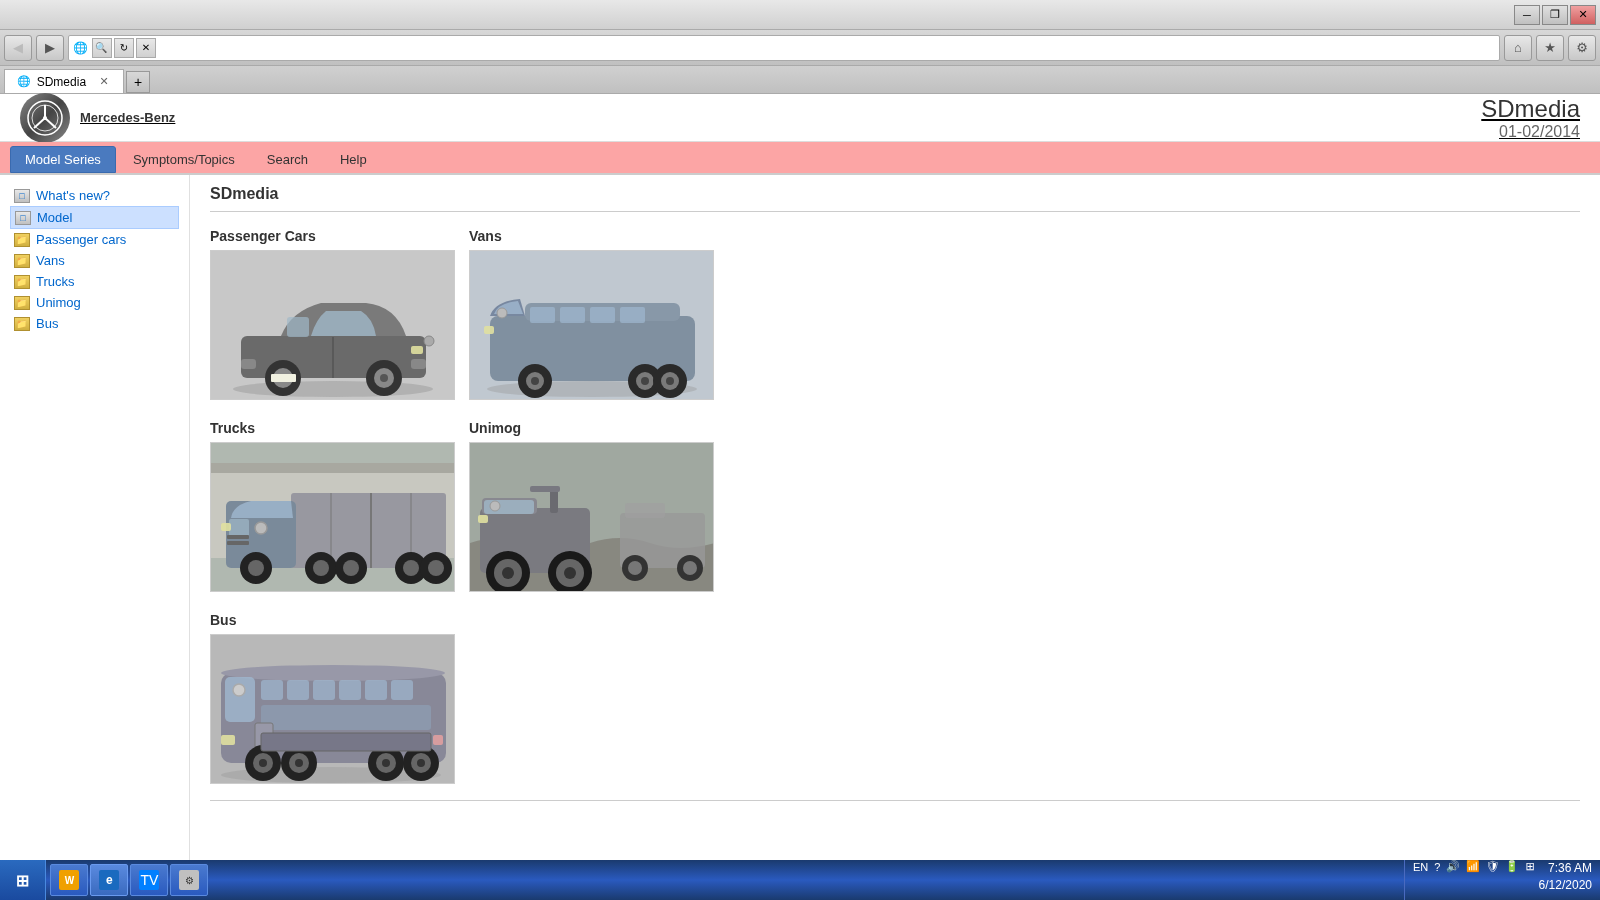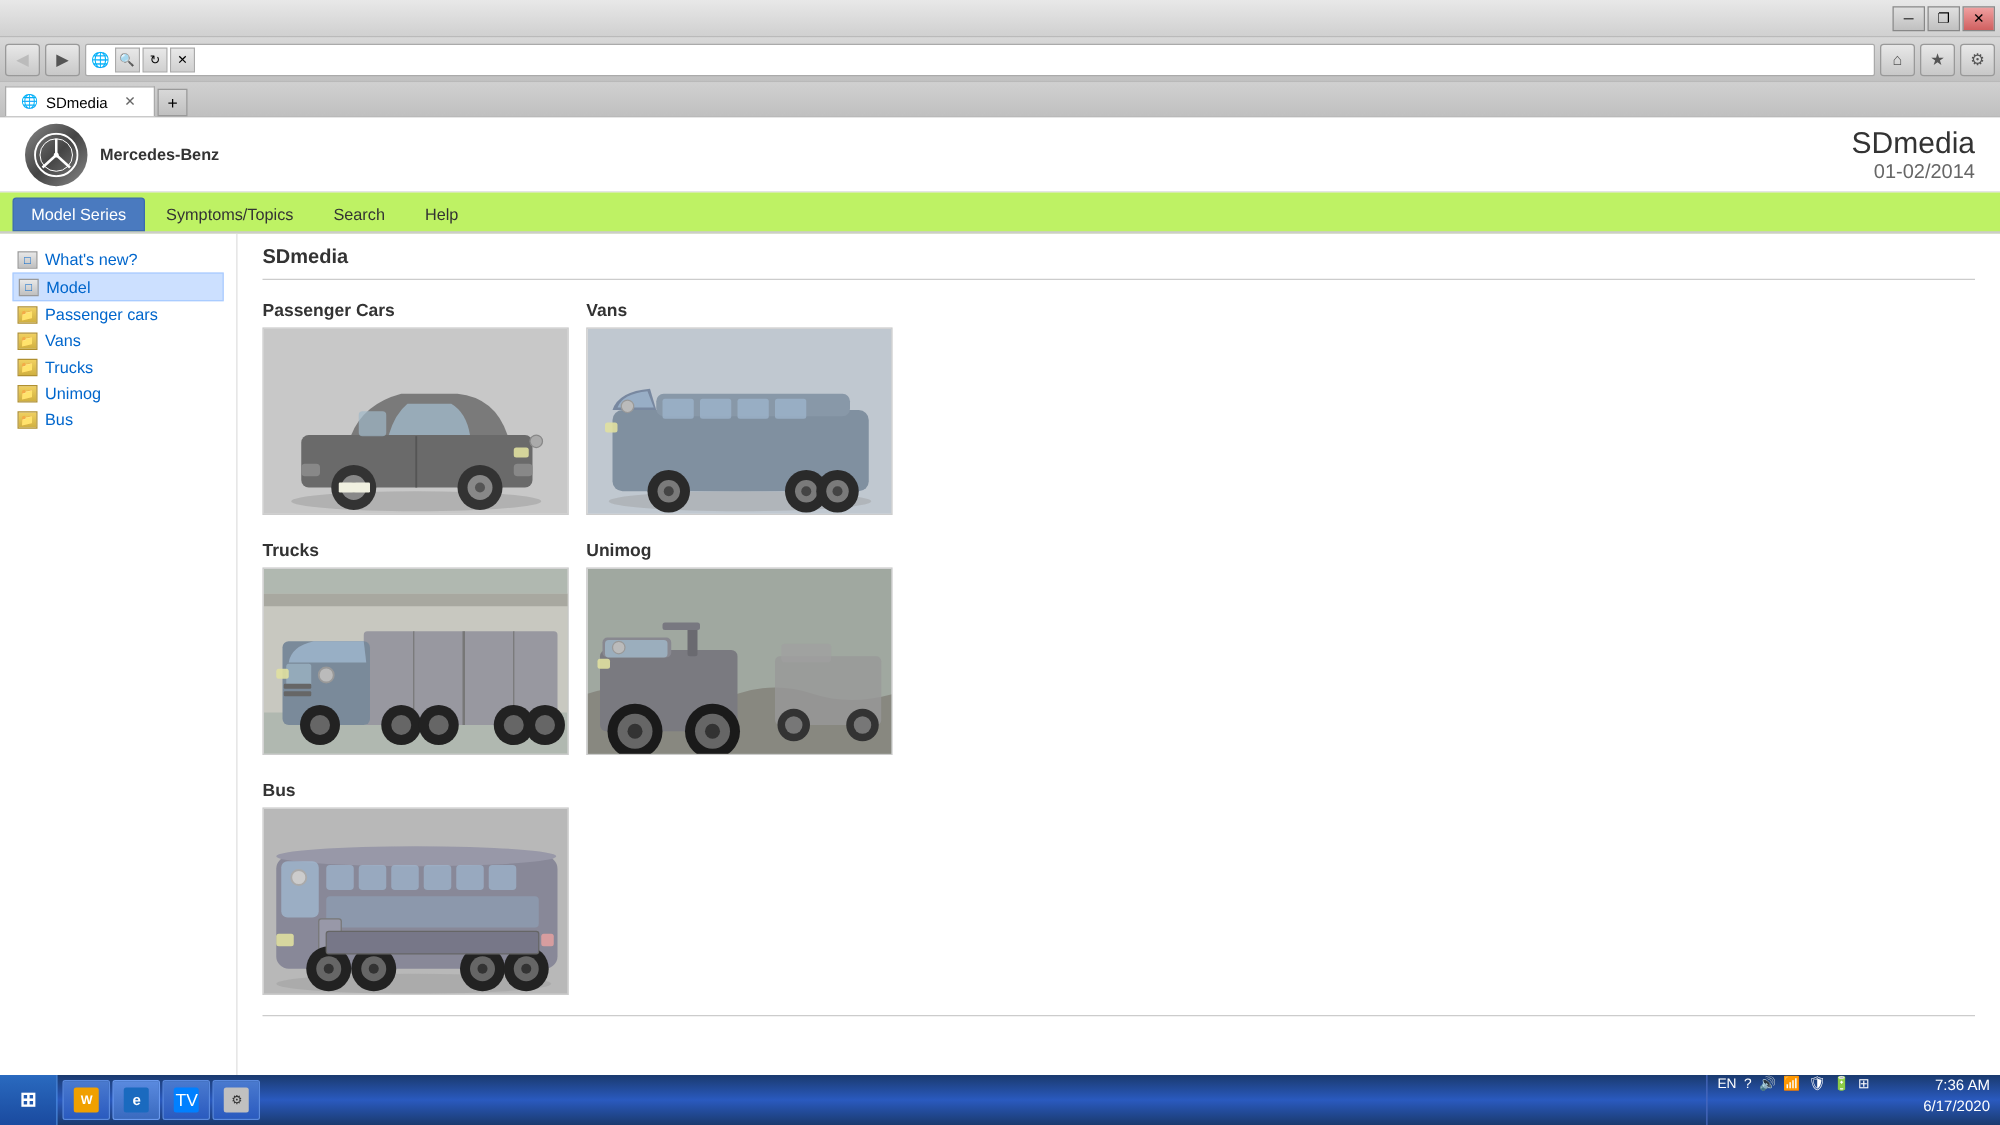--- a/index.html
+++ b/index.html
@@ -126,7 +126,8 @@
       padding: 6px 20px;
       display: flex;
       align-items: center;
-      height: 60px;
+      height: 48px;
+      text-decoration: underline;
     }
     .mb-logo {
       width: 50px; height: 50px;

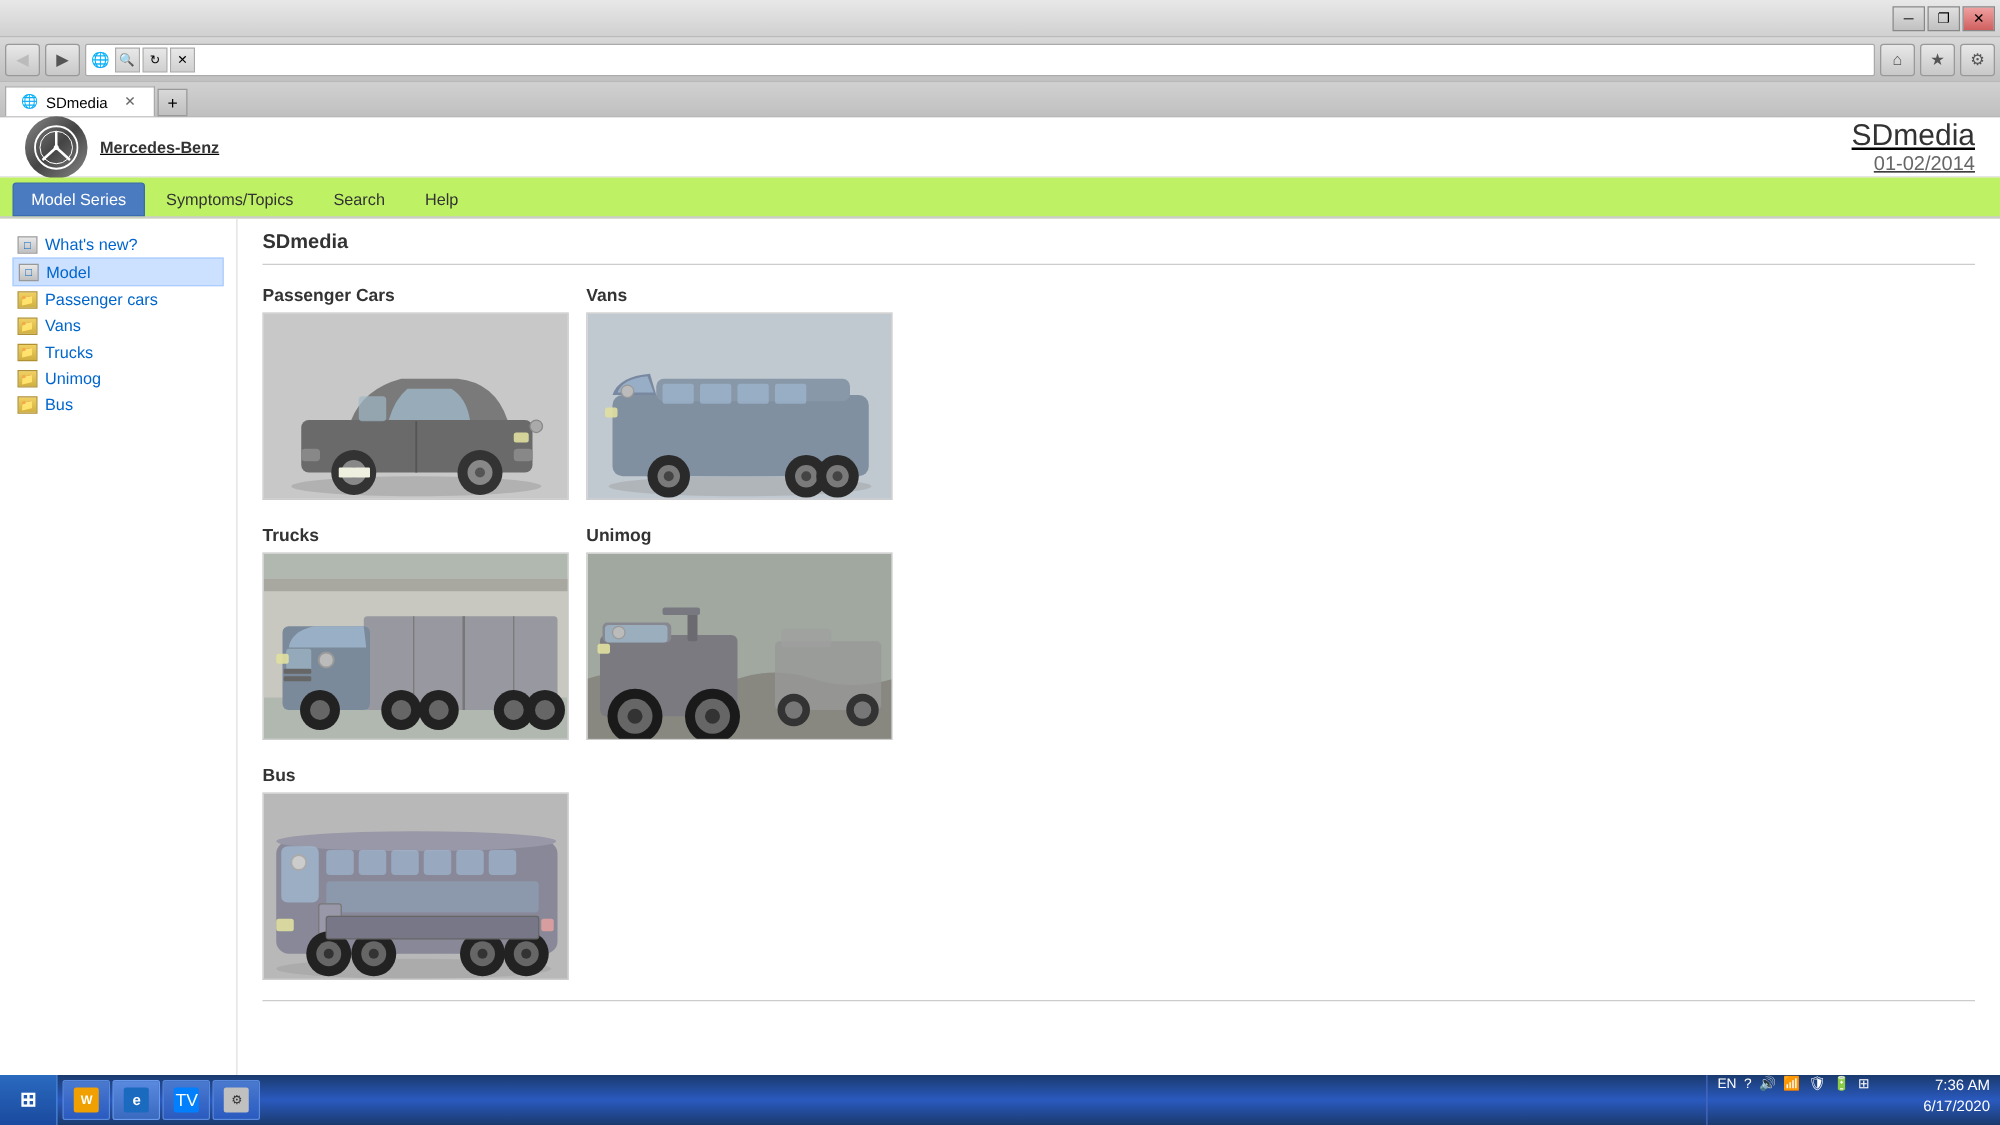--- a/index.html
+++ b/index.html
@@ -164,7 +164,7 @@
       display: flex;
       border-bottom: 2px solid #ccc;
       padding: 4px 10px 0;
-      background: #bef264;
+      background: #fca5a5;
     }
     .page-tab {
       padding: 5px 14px;

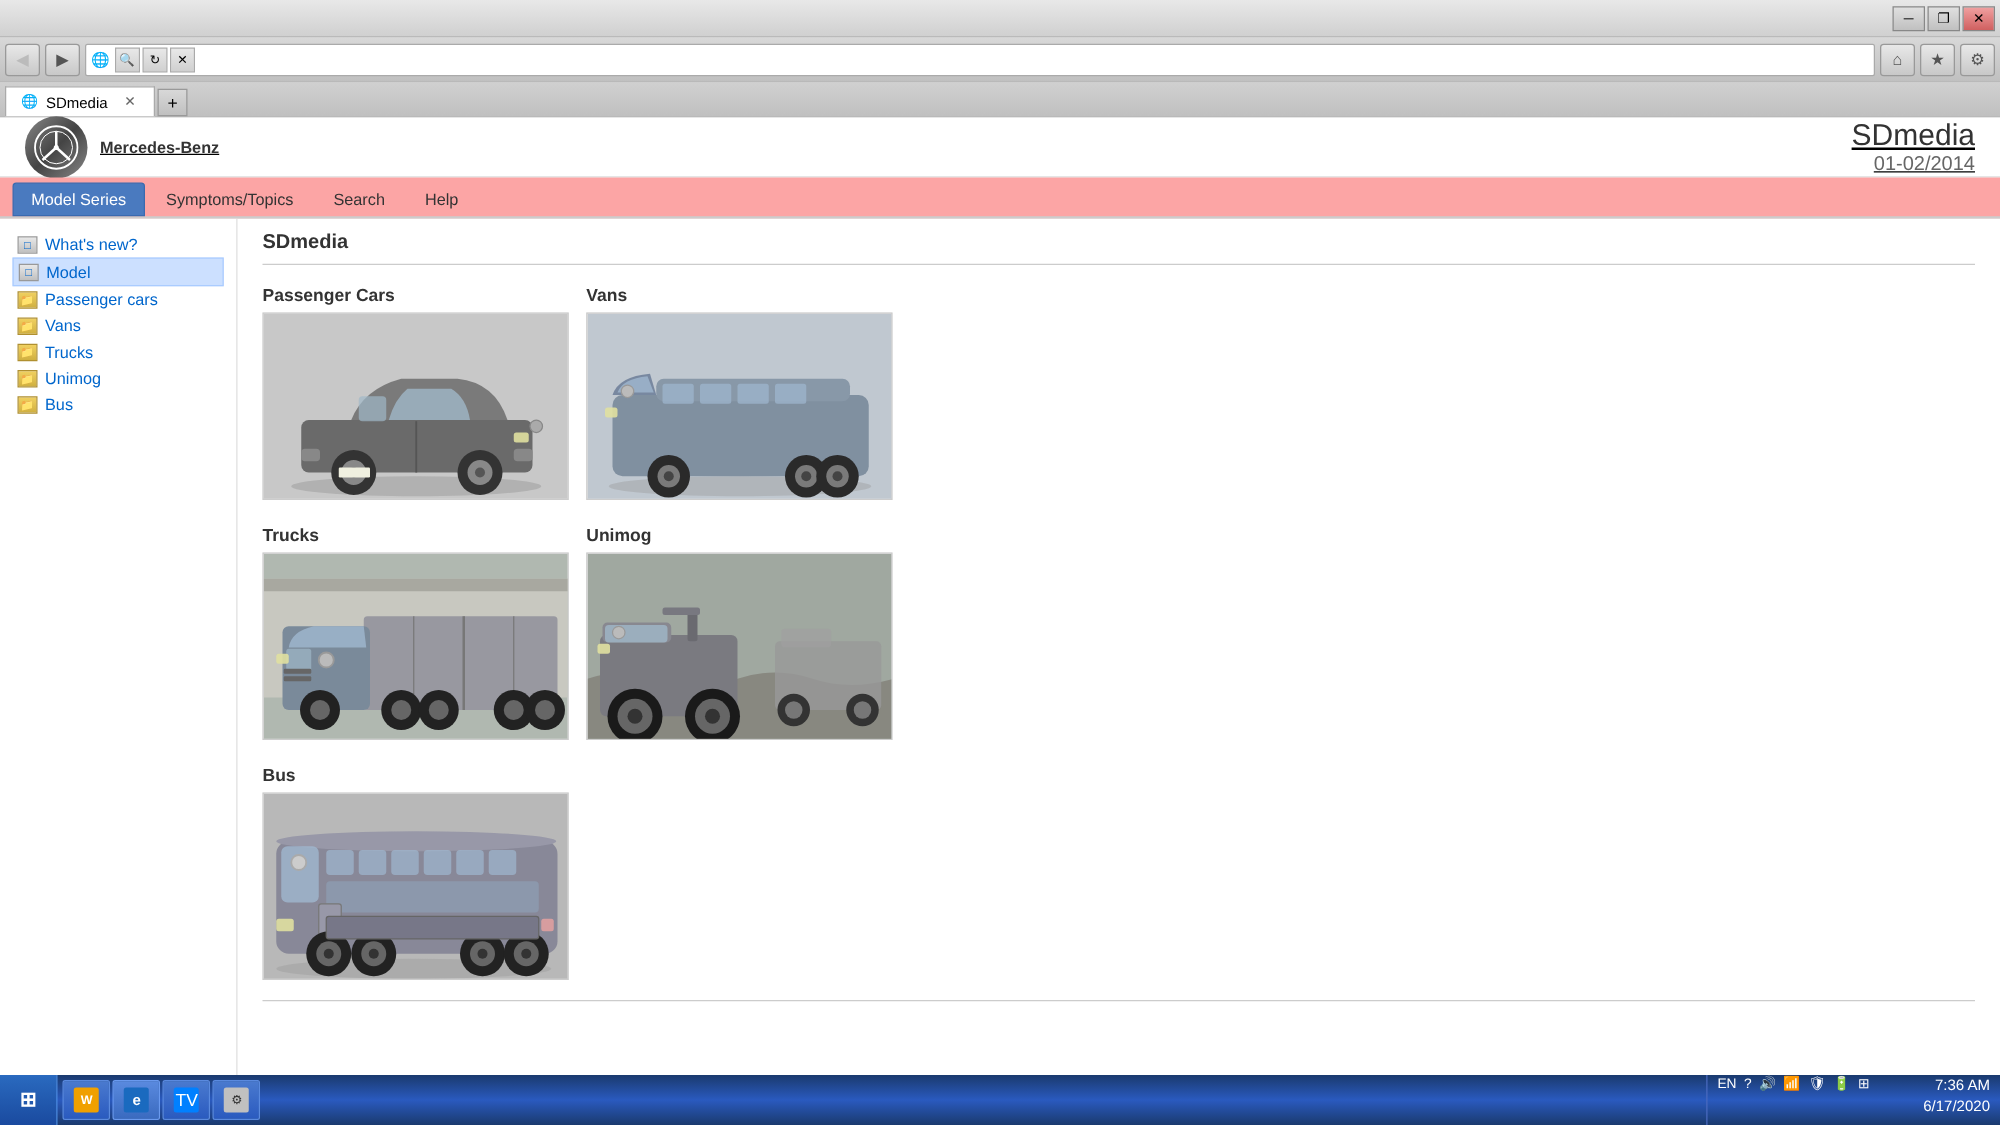--- a/index.html
+++ b/index.html
@@ -351,7 +351,6 @@
       color: white;
       font-size: 12px;
       line-height: 1.4;
-      margin-left: 39px;
     }
 
     .bottom-divider {

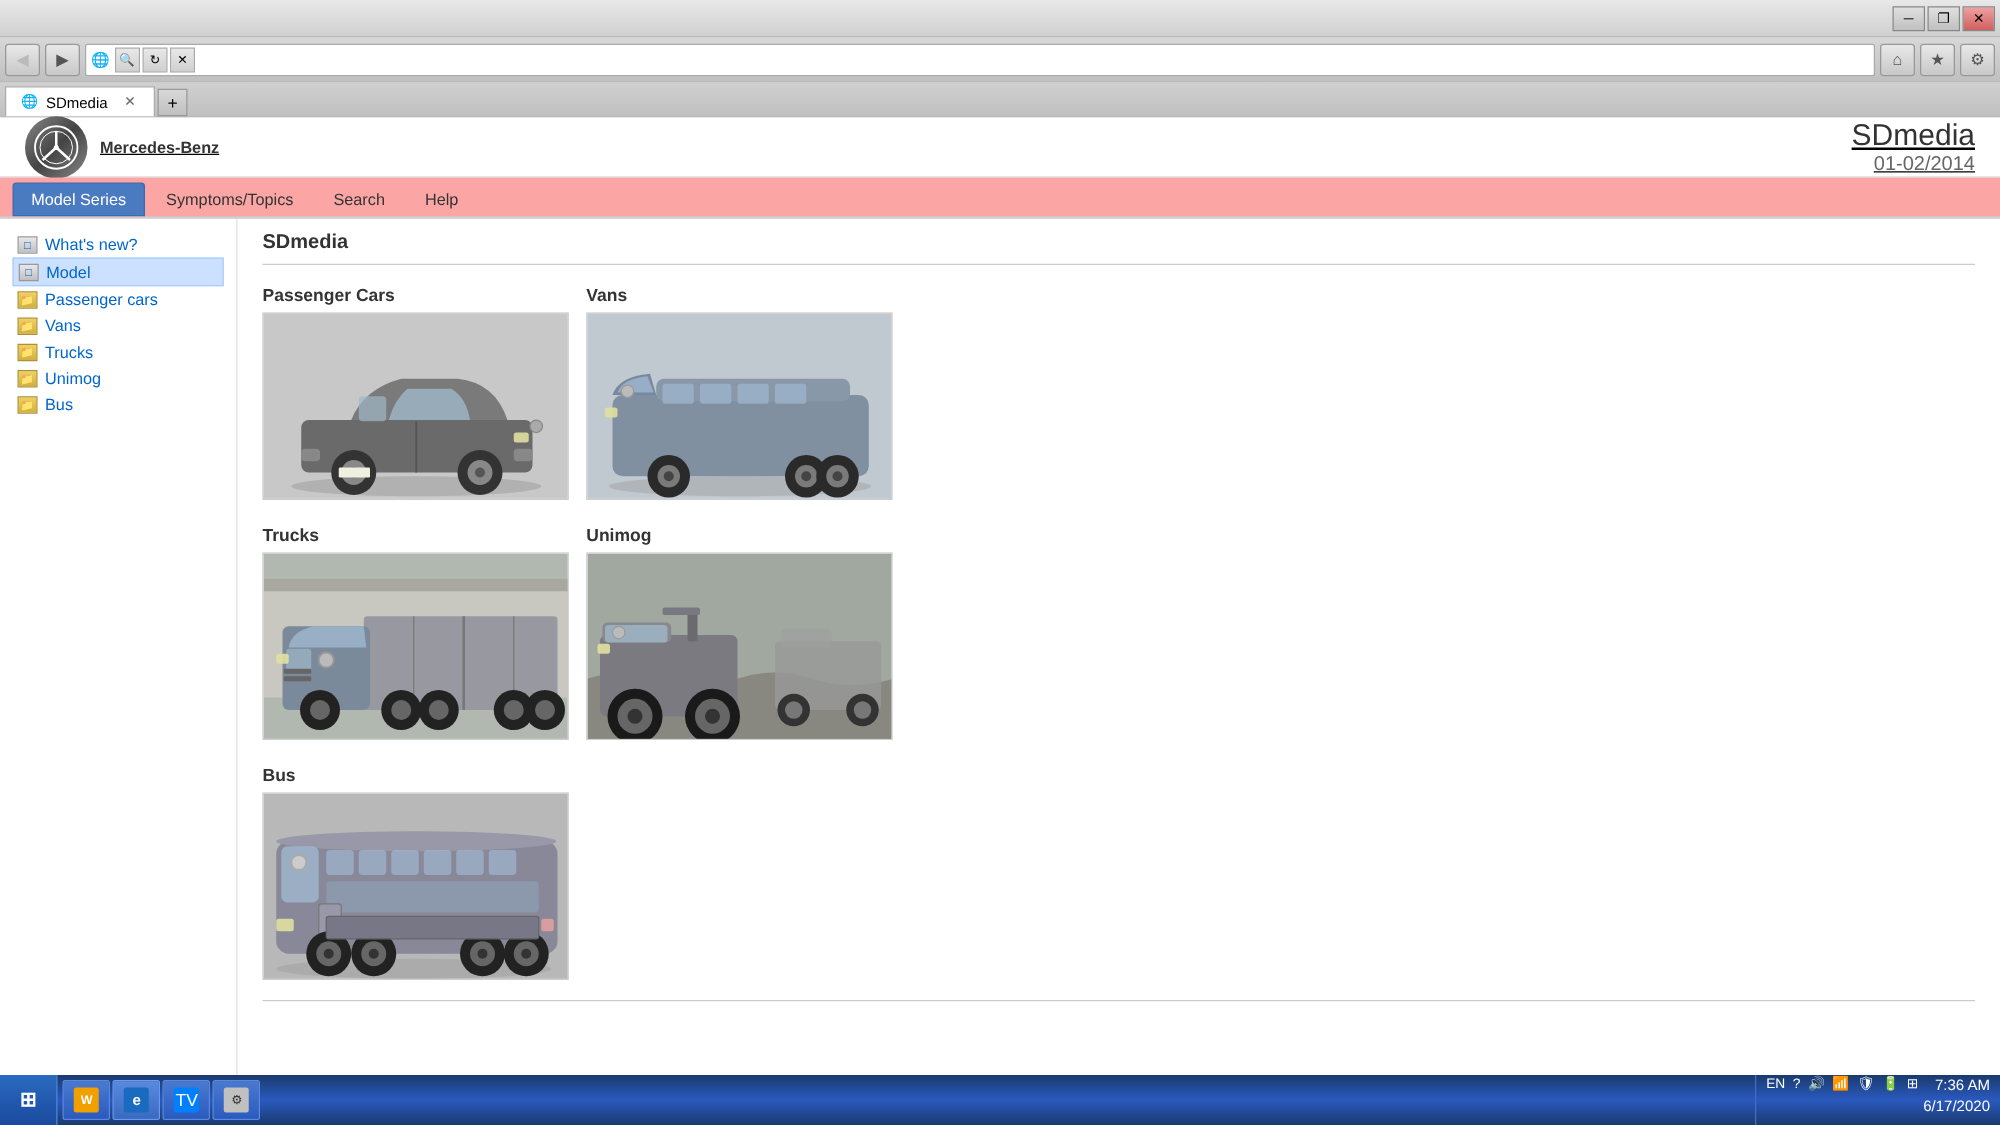--- a/index.html
+++ b/index.html
@@ -722,7 +722,7 @@
       </div>
       <div class="clock">
         <div>7:36 AM</div>
-        <div>6/17/2020</div>
+        <div>6/12/2020</div>
       </div>
     </div>
   </div>

